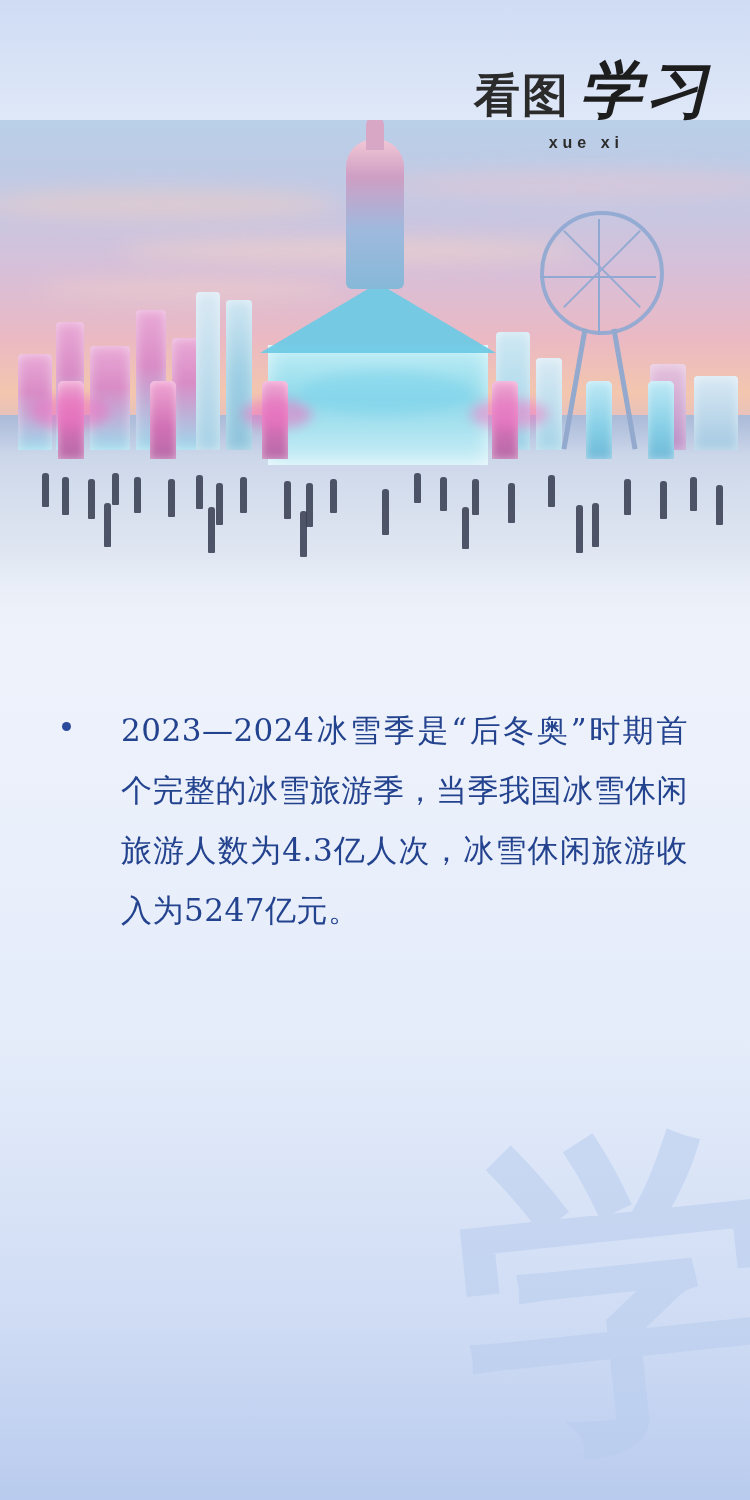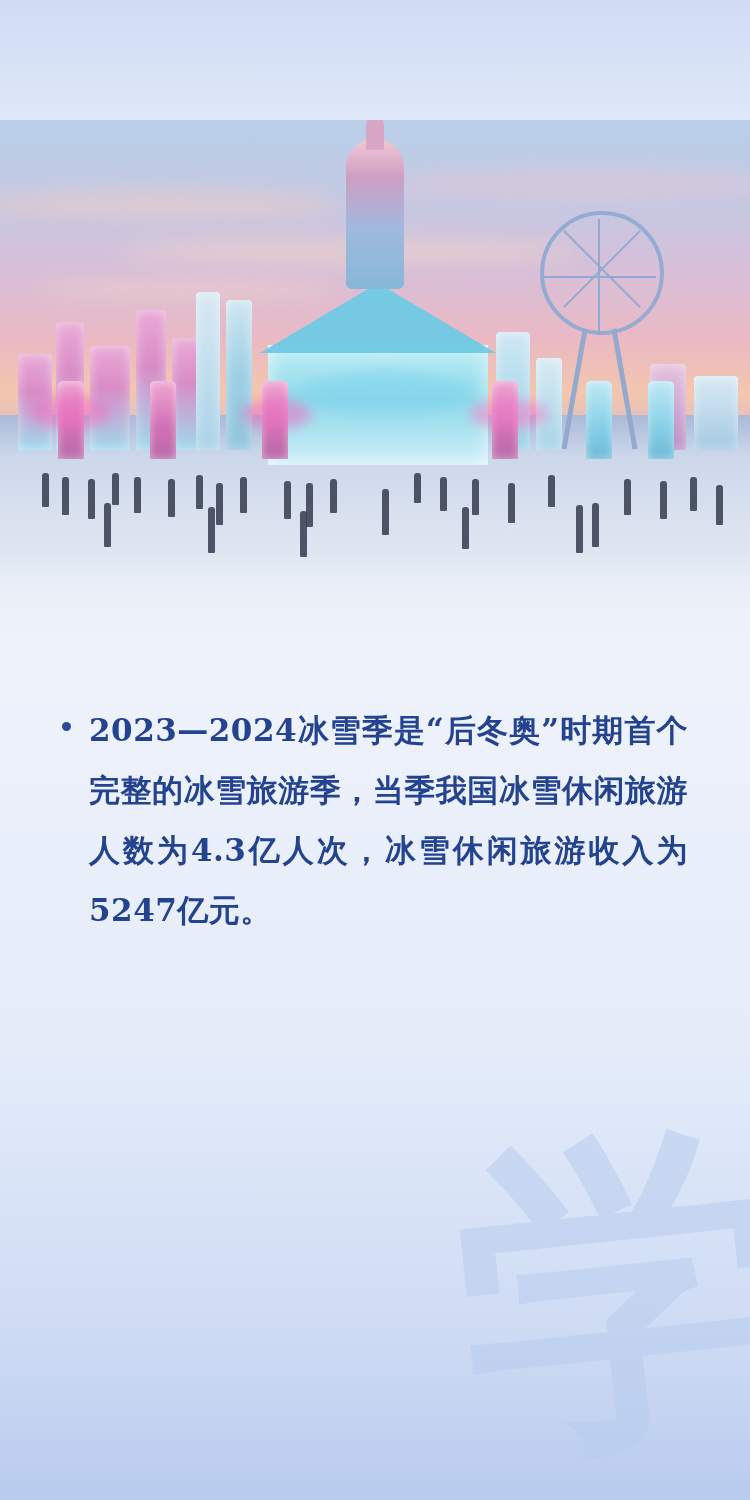--- a/index.html
+++ b/index.html
@@ -313,6 +313,13 @@
 
   <div class="bg-calligraphy">学</div>
 
+  <div class="logo">
+    <div class="logo-main">
+      <span class="logo-kantu">看图</span>
+      <span class="logo-xuexi">学习</span>
+    </div>
+    <div class="logo-pinyin">xue xi</div>
+  </div>
 
   <div class="photo">
     <div class="sky"></div>

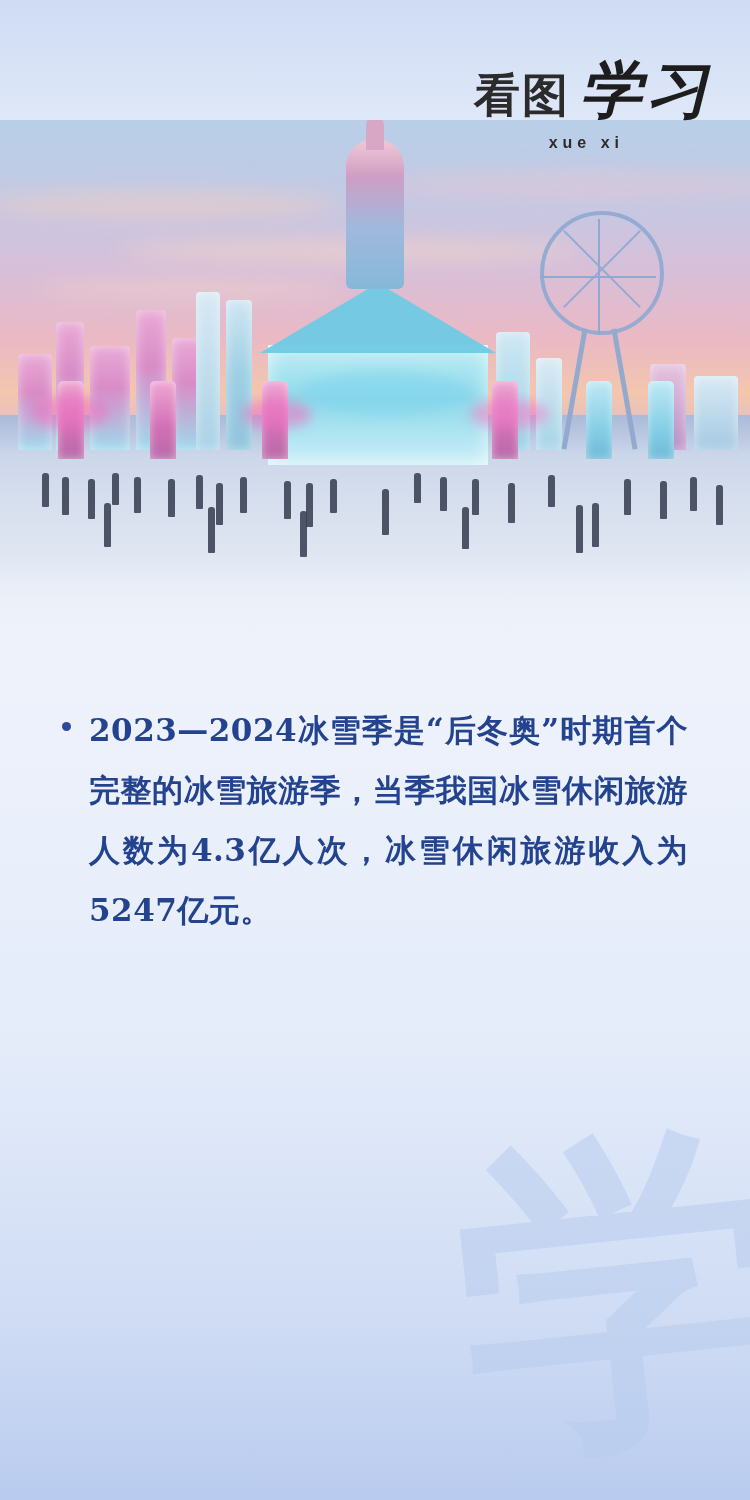--- a/index.html
+++ b/index.html
@@ -284,7 +284,8 @@
     color: #24438f;
     letter-spacing: .5px;
     text-align: justify;
-    font-weight: 700;
+    font-weight: 400;
+    margin-left: 32px;
   }
 
   

